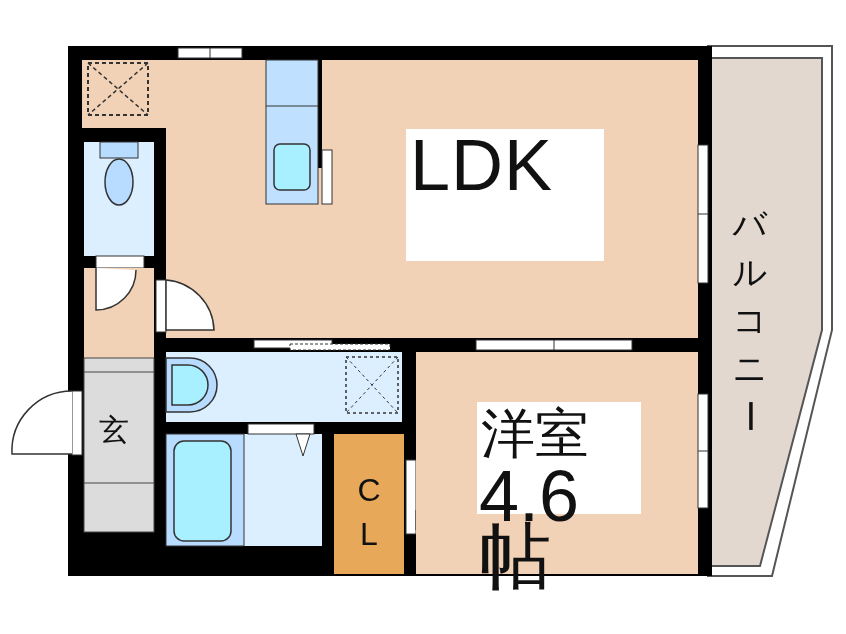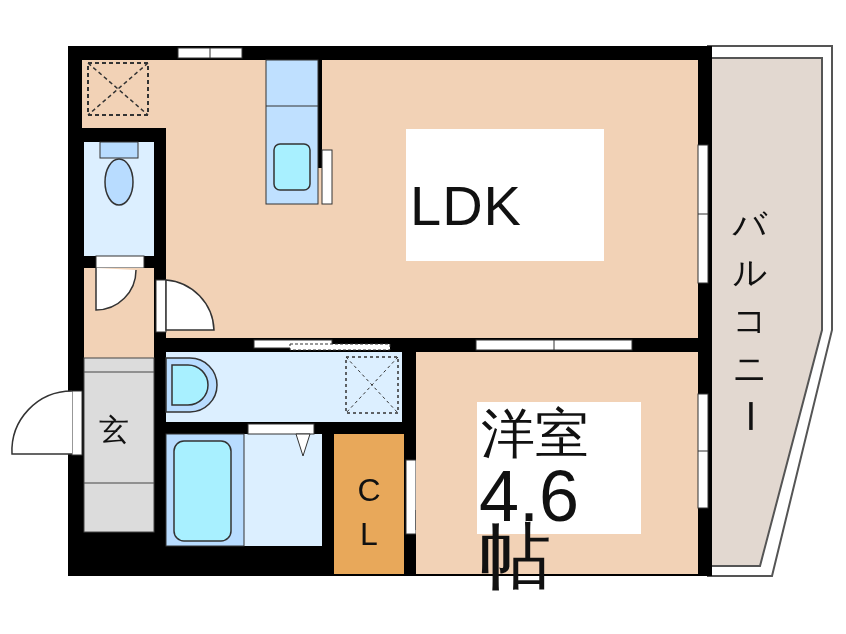--- a/index.html
+++ b/index.html
@@ -7,7 +7,7 @@
   #plan { position: absolute; left: 0; top: 0; width: 846px; height: 634px; }
   .label-box { position: absolute; background: #ffffff; color: #111; }
   .ldk-label { left: 406px; top: 129px; width: 198px; height: 132px; }
-  .ldk-label .l1 { position: absolute; left: 4px; top: 6px; font-size: 56px; line-height: 60px; letter-spacing: 1px; margin-top: 41px; }
+  .ldk-label .l1 { position: absolute; left: 4px; top: 6px; font-size: 72px; line-height: 60px; letter-spacing: 1px; }
   .ldk-label .l2 { position: absolute; left: 2px; top: 64px; font-size: 56px; line-height: 60px; }
   .yoshitsu-label { left: 477px; top: 402px; width: 164px; height: 132px; }
   .yoshitsu-label .l1 { position: absolute; left: 4px; top: 2px; font-size: 54px; line-height: 60px; font-family: "DejaVu Sans", sans-serif; }

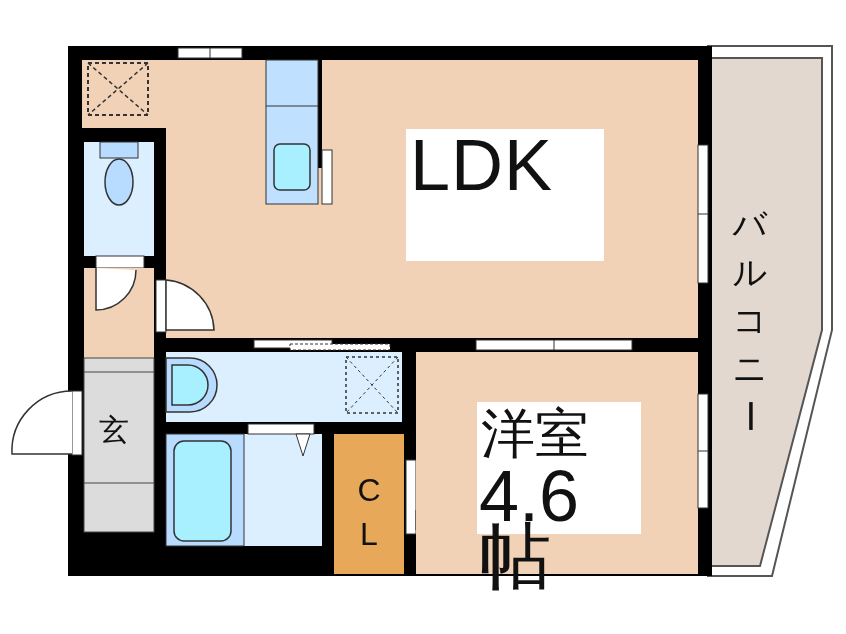--- a/index.html
+++ b/index.html
@@ -9,7 +9,7 @@
   .ldk-label { left: 406px; top: 129px; width: 198px; height: 132px; }
   .ldk-label .l1 { position: absolute; left: 4px; top: 6px; font-size: 72px; line-height: 60px; letter-spacing: 1px; }
   .ldk-label .l2 { position: absolute; left: 2px; top: 64px; font-size: 56px; line-height: 60px; }
-  .yoshitsu-label { left: 477px; top: 402px; width: 164px; height: 132px; }
+  .yoshitsu-label { left: 477px; top: 402px; width: 164px; height: 112px; }
   .yoshitsu-label .l1 { position: absolute; left: 4px; top: 2px; font-size: 54px; line-height: 60px; font-family: "DejaVu Sans", sans-serif; }
   .yoshitsu-label .l2 { position: absolute; left: 2px; top: 64px; font-size: 72px; line-height: 60px; }
   .genkan-label { position: absolute; left: 99px; top: 410px; font-size: 30px; font-family: "DejaVu Sans", sans-serif; color: #111; }

